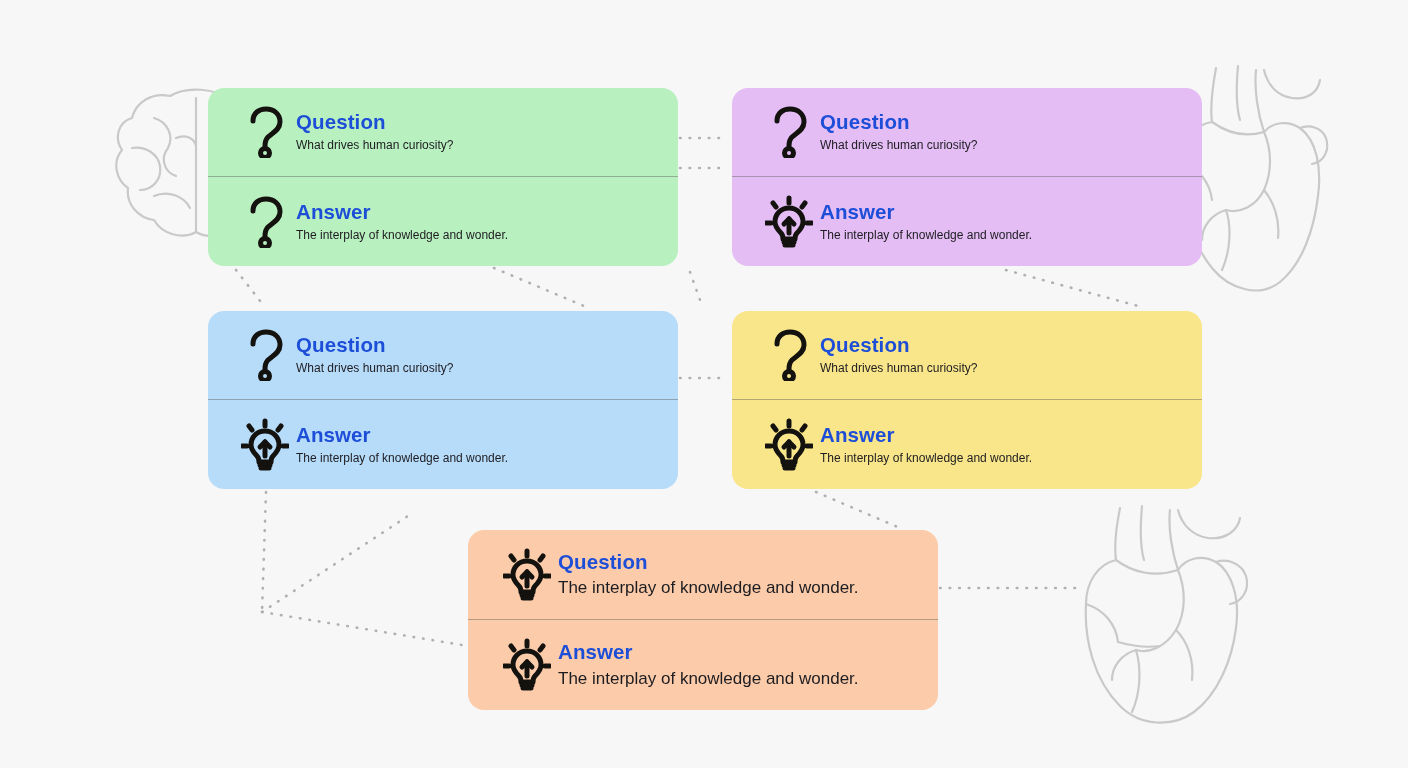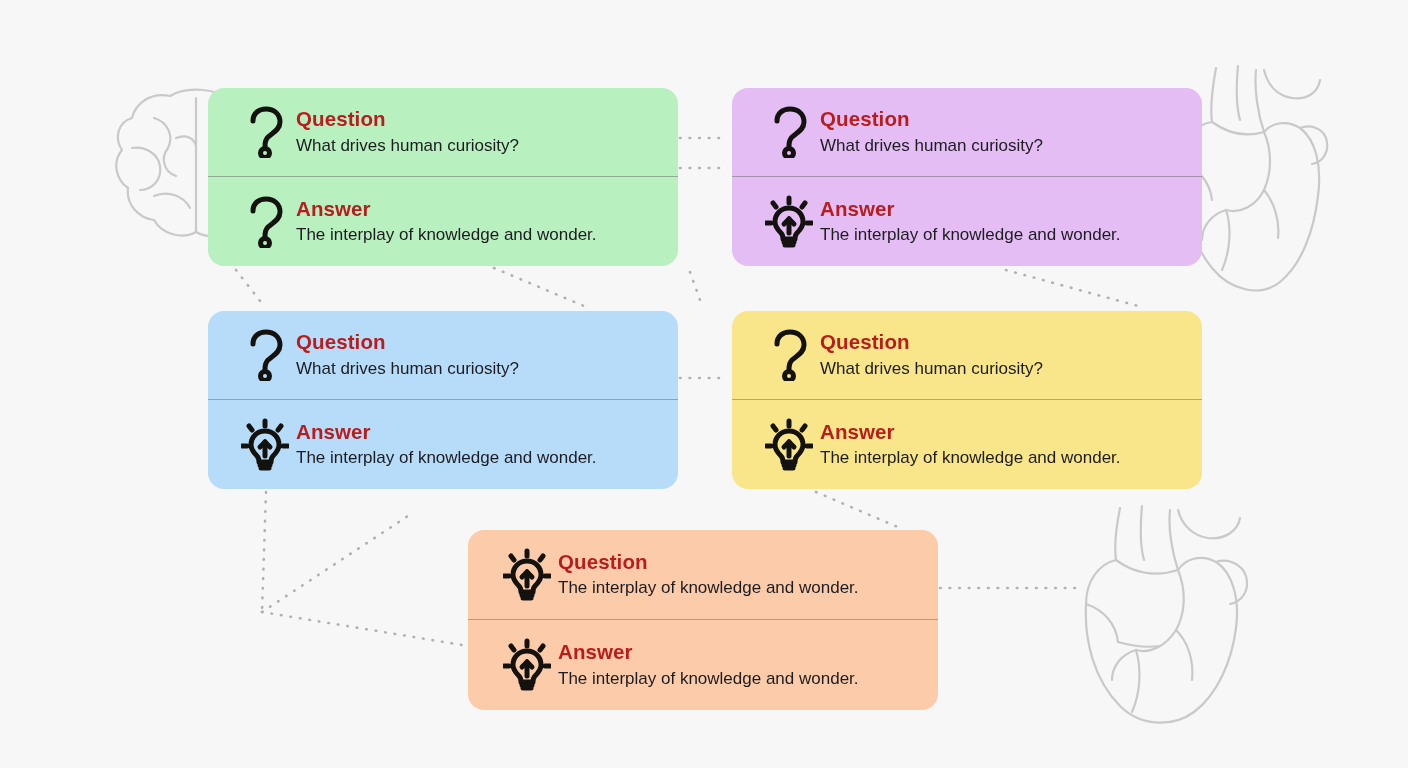--- a/index.html
+++ b/index.html
@@ -97,7 +97,7 @@
   }
   .qa-title {
     font-weight: bold;
-    color: #b91c1c;
+    color: #1d4ed8;
     letter-spacing: 0.1px;
     line-height: 1.2;
   }

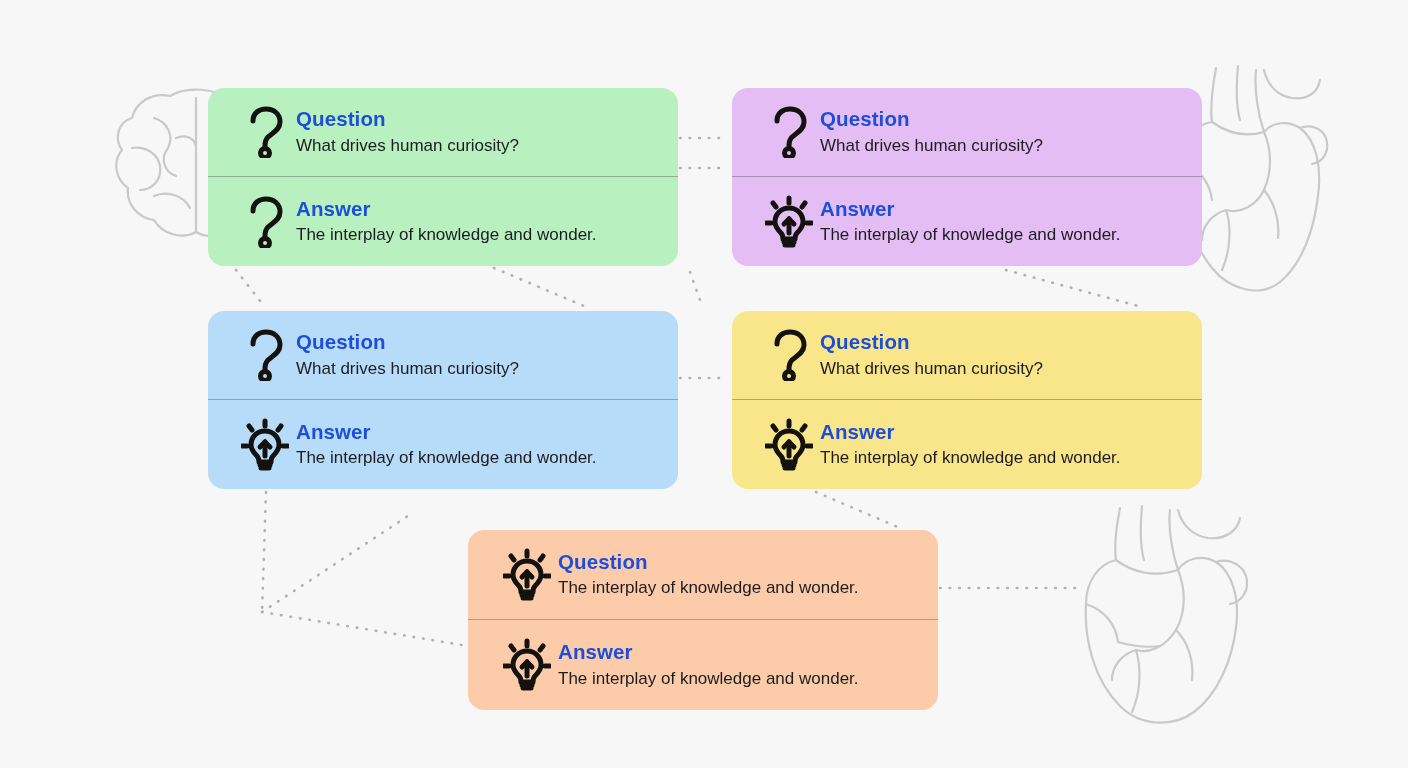--- a/index.html
+++ b/index.html
@@ -111,7 +111,7 @@
   .card-lg .qa-row { height: 89px; padding-left: 26px; }
   .card-lg .icon-cell { width: 62px; }
   .card-lg .qa-title { font-size: 20.5px; margin-bottom: 3px; }
-  .card-lg .qa-body  { font-size: 17px; }
+  .card-lg .qa-body  { font-size: 12px; }
 
   
   .card-sm { width: 470px; height: 180px; }

